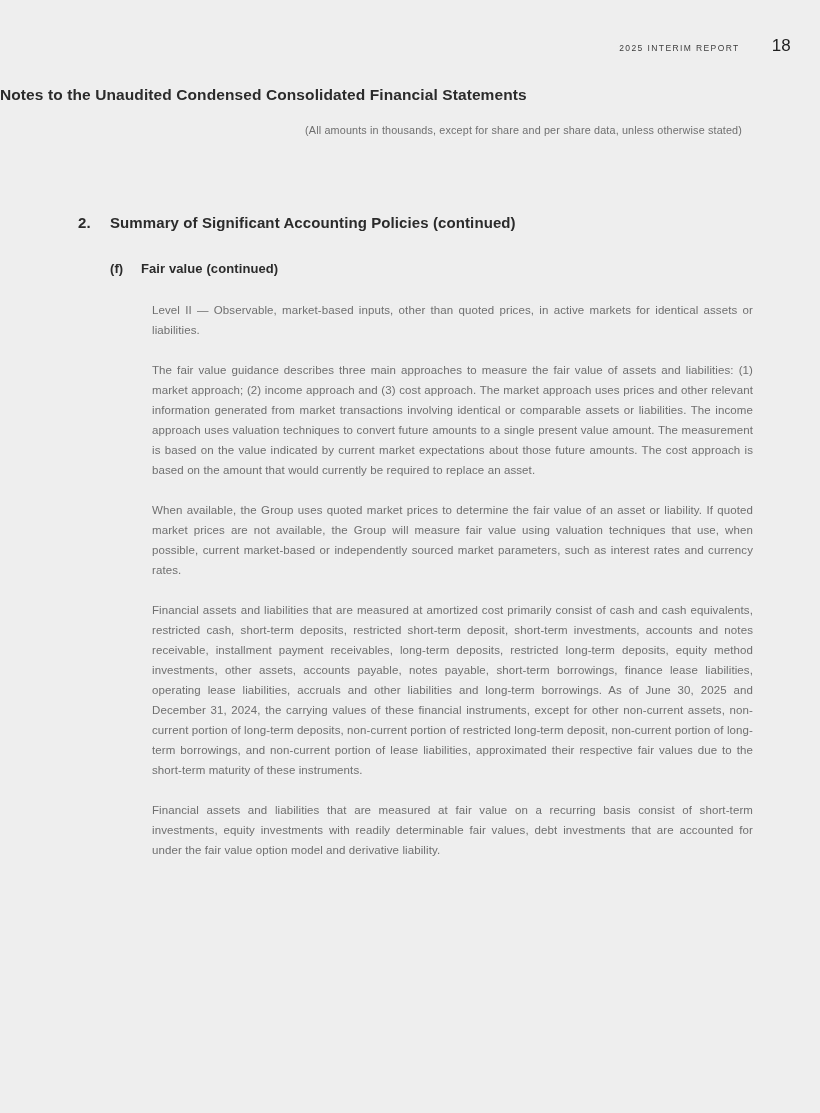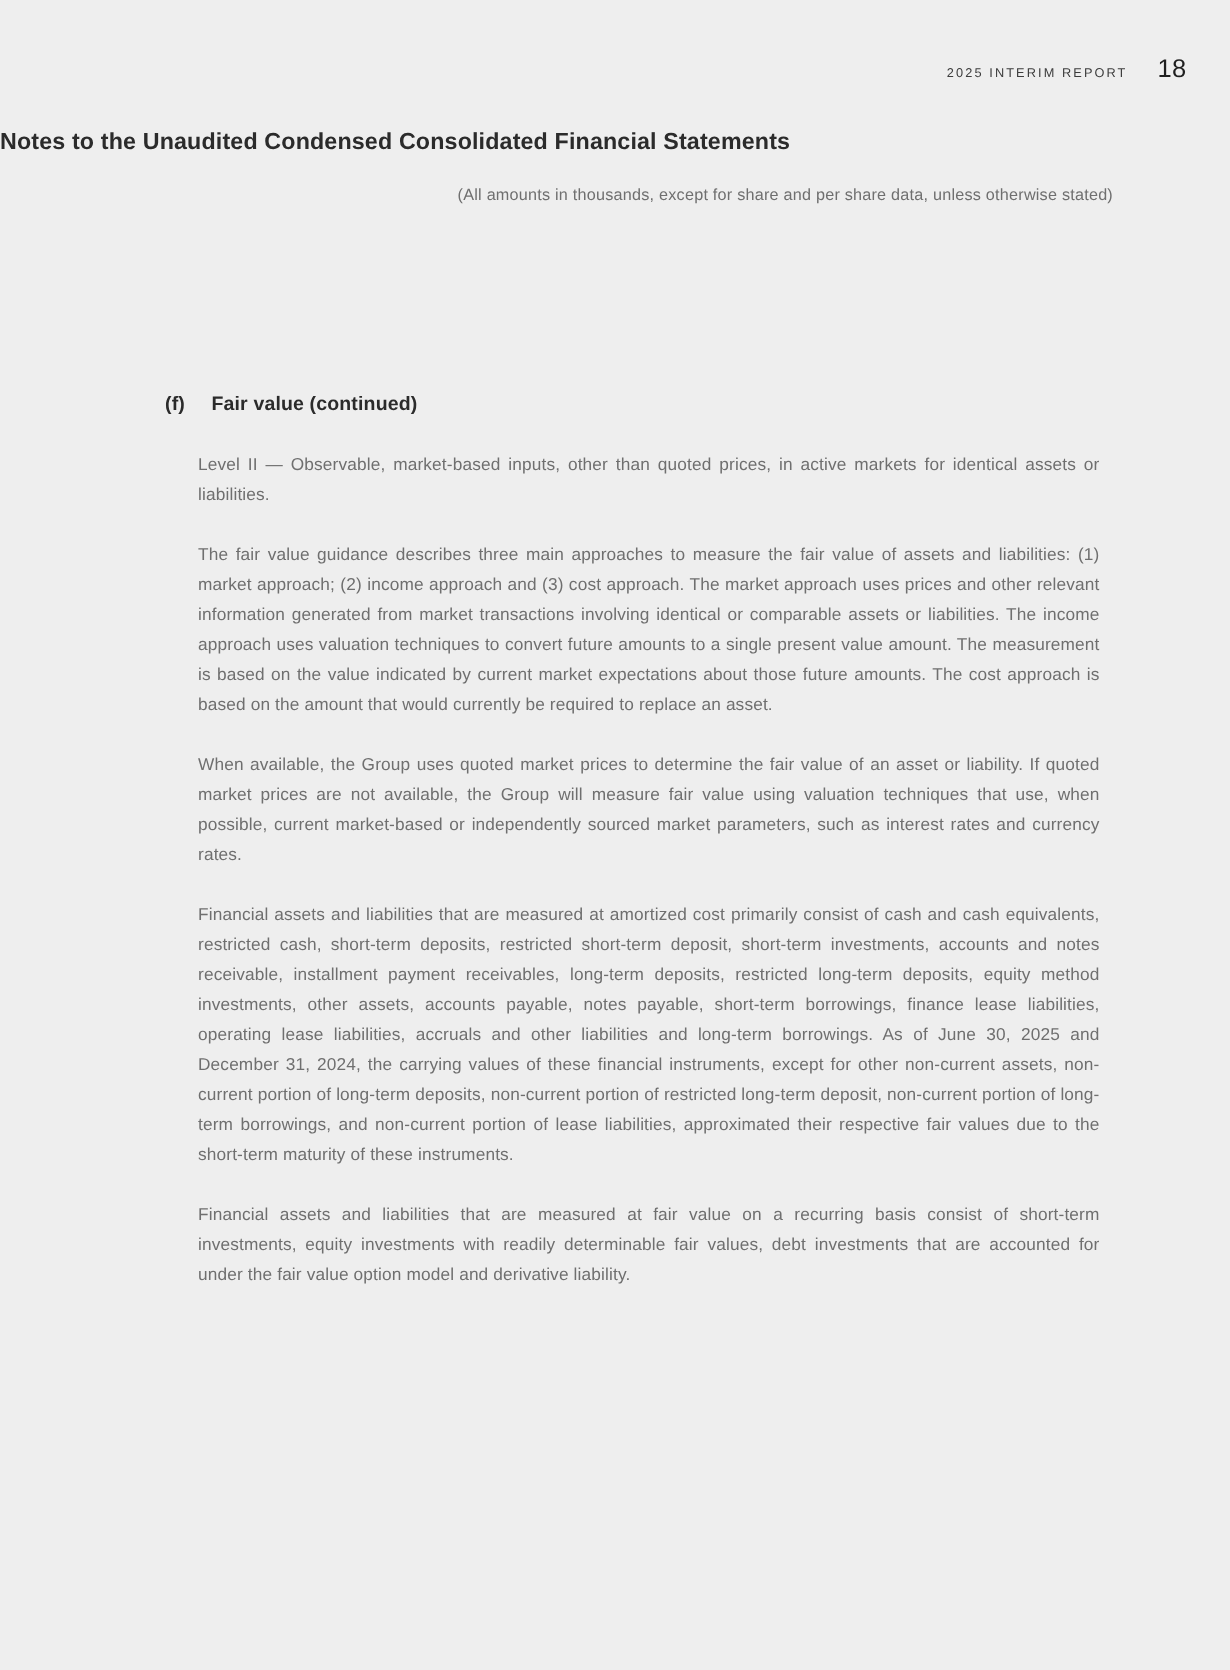--- a/index.html
+++ b/index.html
@@ -27,7 +27,7 @@
     right: 29px;
     display: flex;
     align-items: baseline;
-    gap: 20px;
+    gap: 32px;
   }
   .report-label {
     font-size: 8.5px;

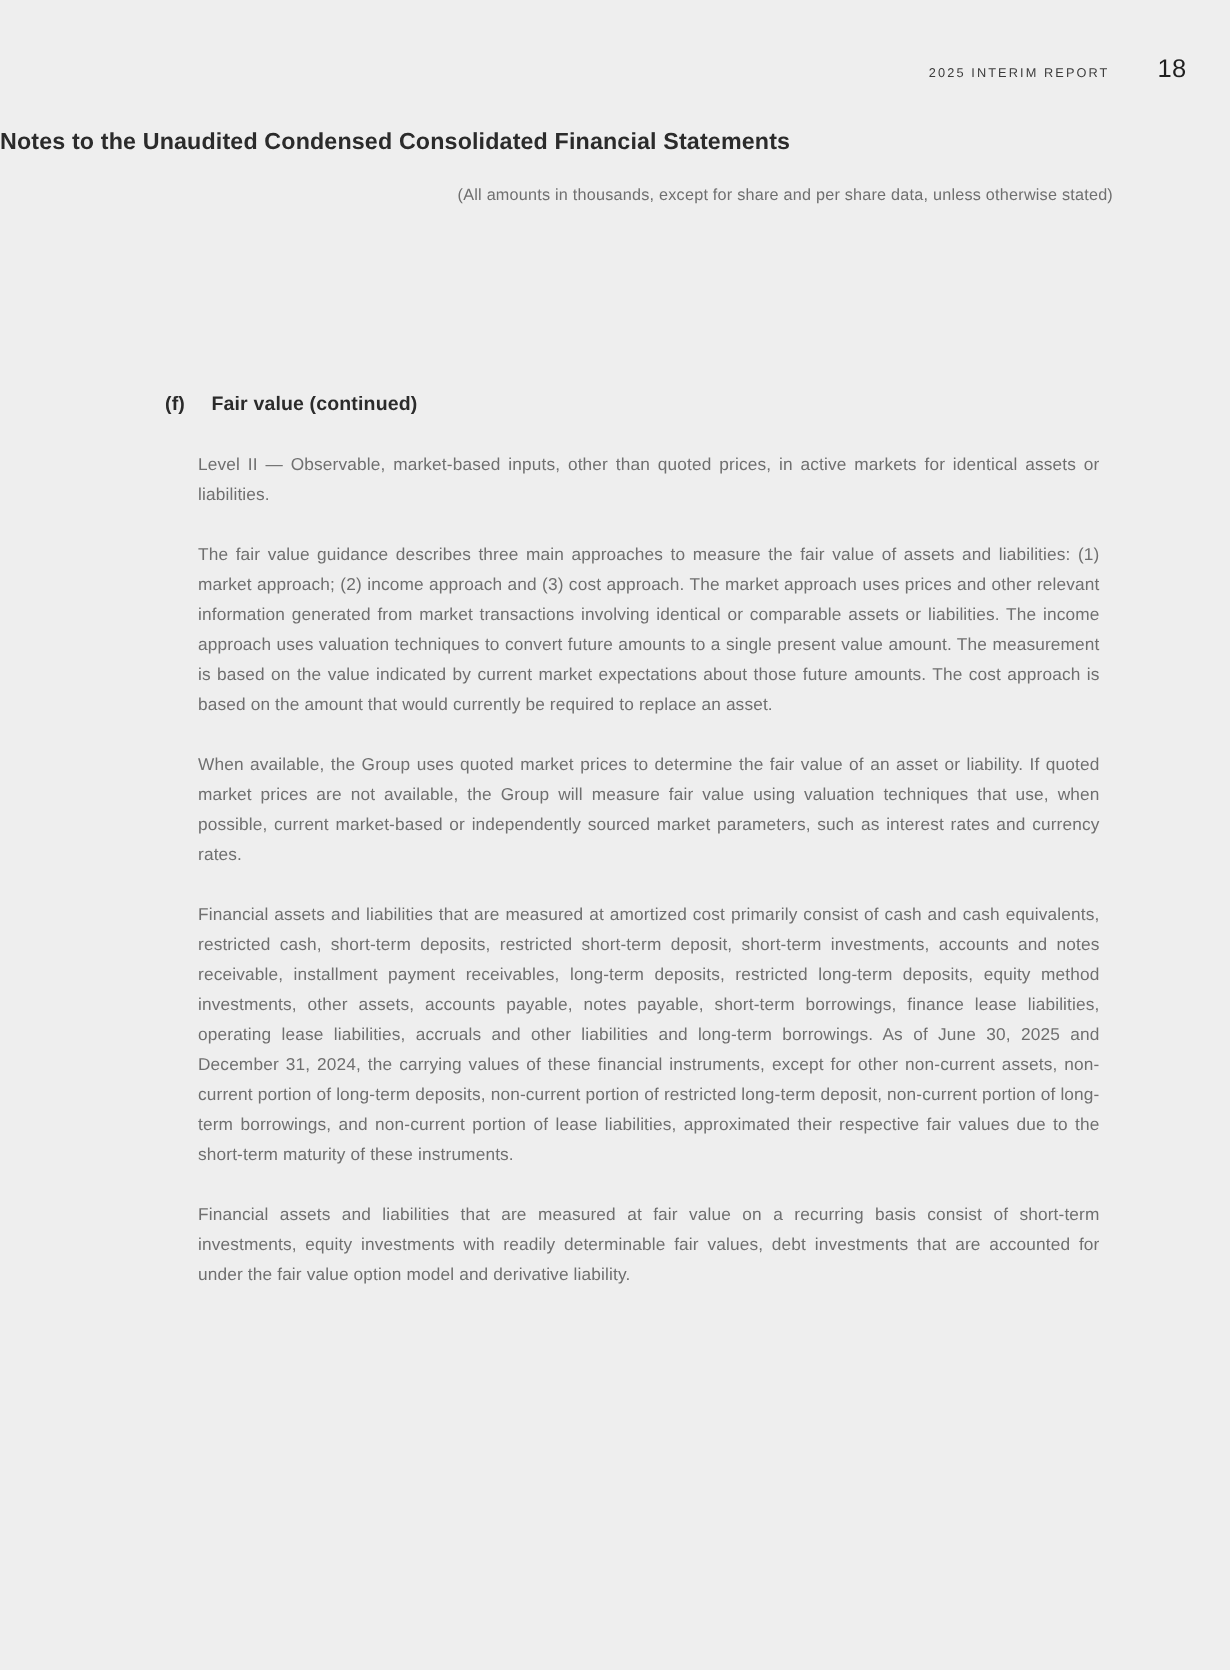--- a/index.html
+++ b/index.html
@@ -118,6 +118,9 @@
 
   <p class="doc-subtitle">(All amounts in thousands, except for share and per share data, unless otherwise stated)</p>
 
+  <div class="section-heading">
+    <span class="section-number">2.</span><span class="section-title">Summary of Significant Accounting Policies (continued)</span>
+  </div>
 
   <div class="subsection-heading">
     <span class="subsection-label">(f)</span><span class="subsection-title">Fair value (continued)</span>

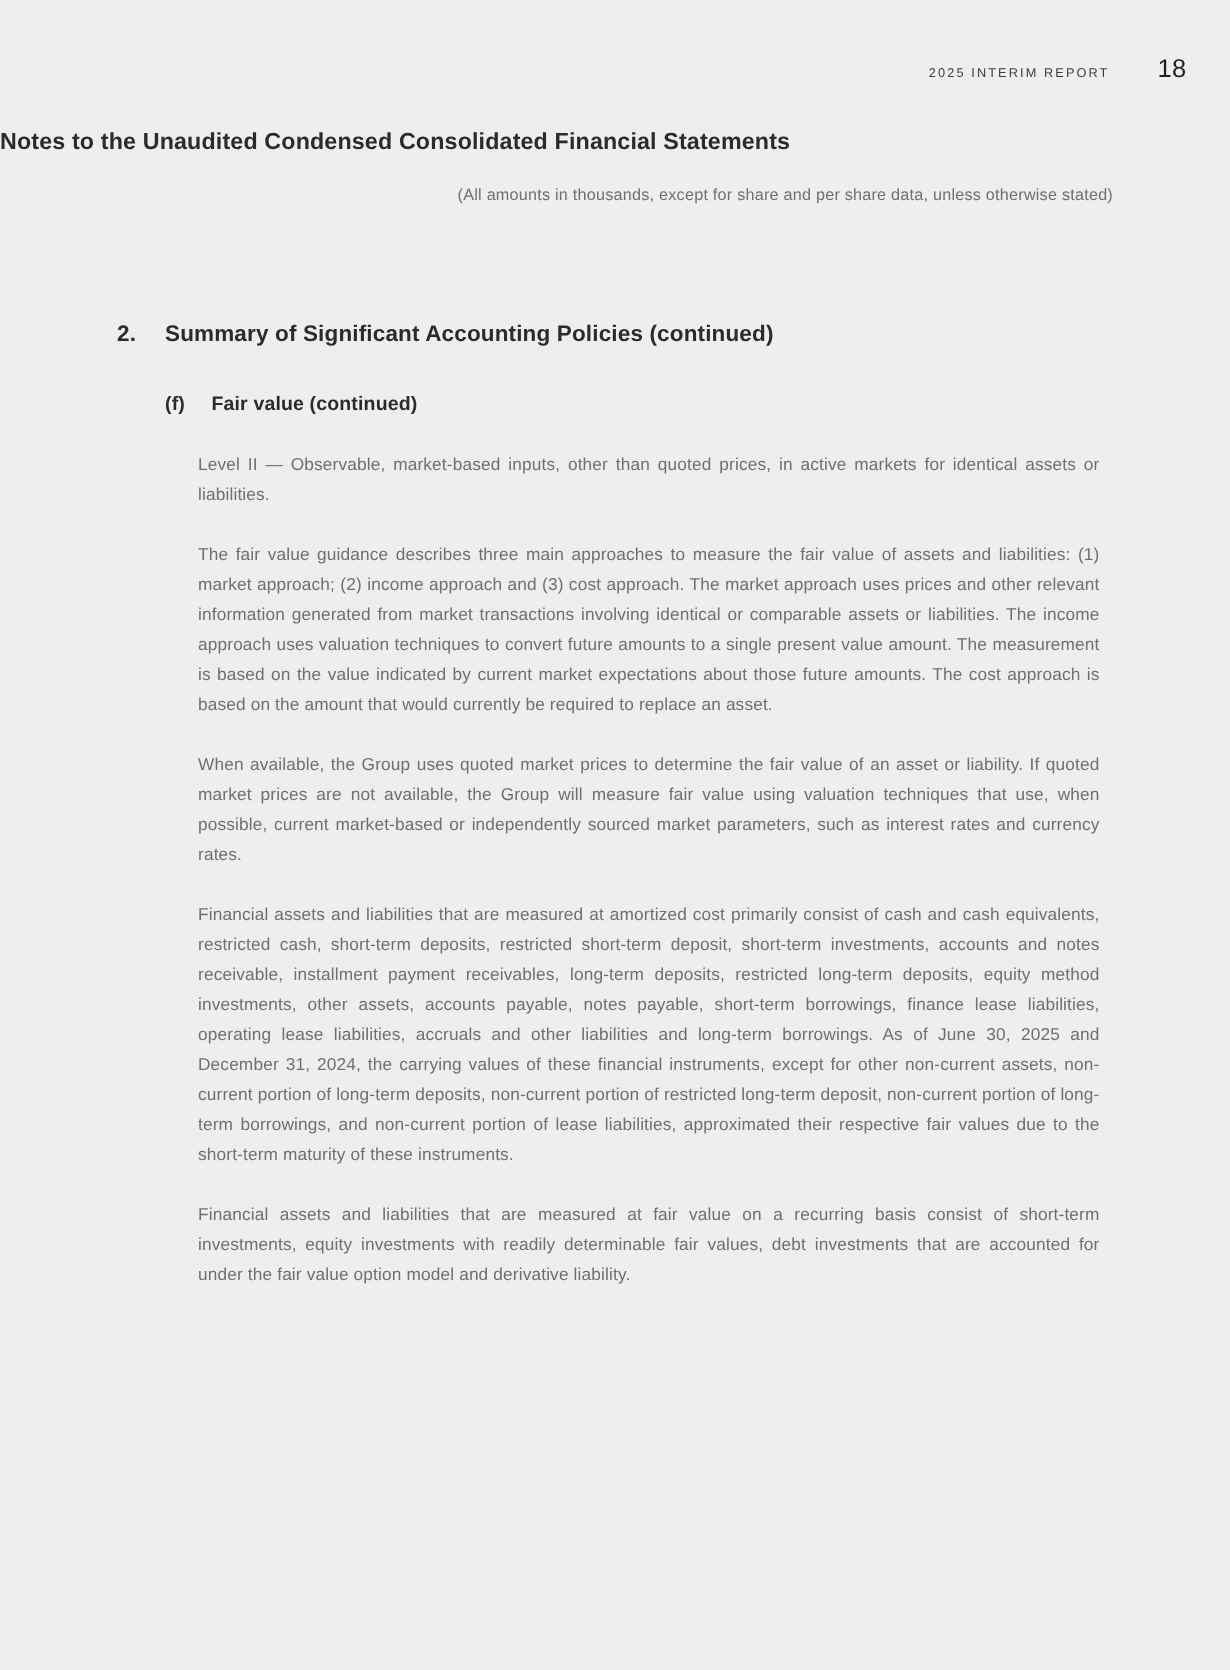--- a/index.html
+++ b/index.html
@@ -91,7 +91,7 @@
   .body-text {
     position: absolute;
     top: 300px;
-    left: 132px;
+    left: 152px;
     width: 601px;
     font-size: 11.5px;
     line-height: 20px;

